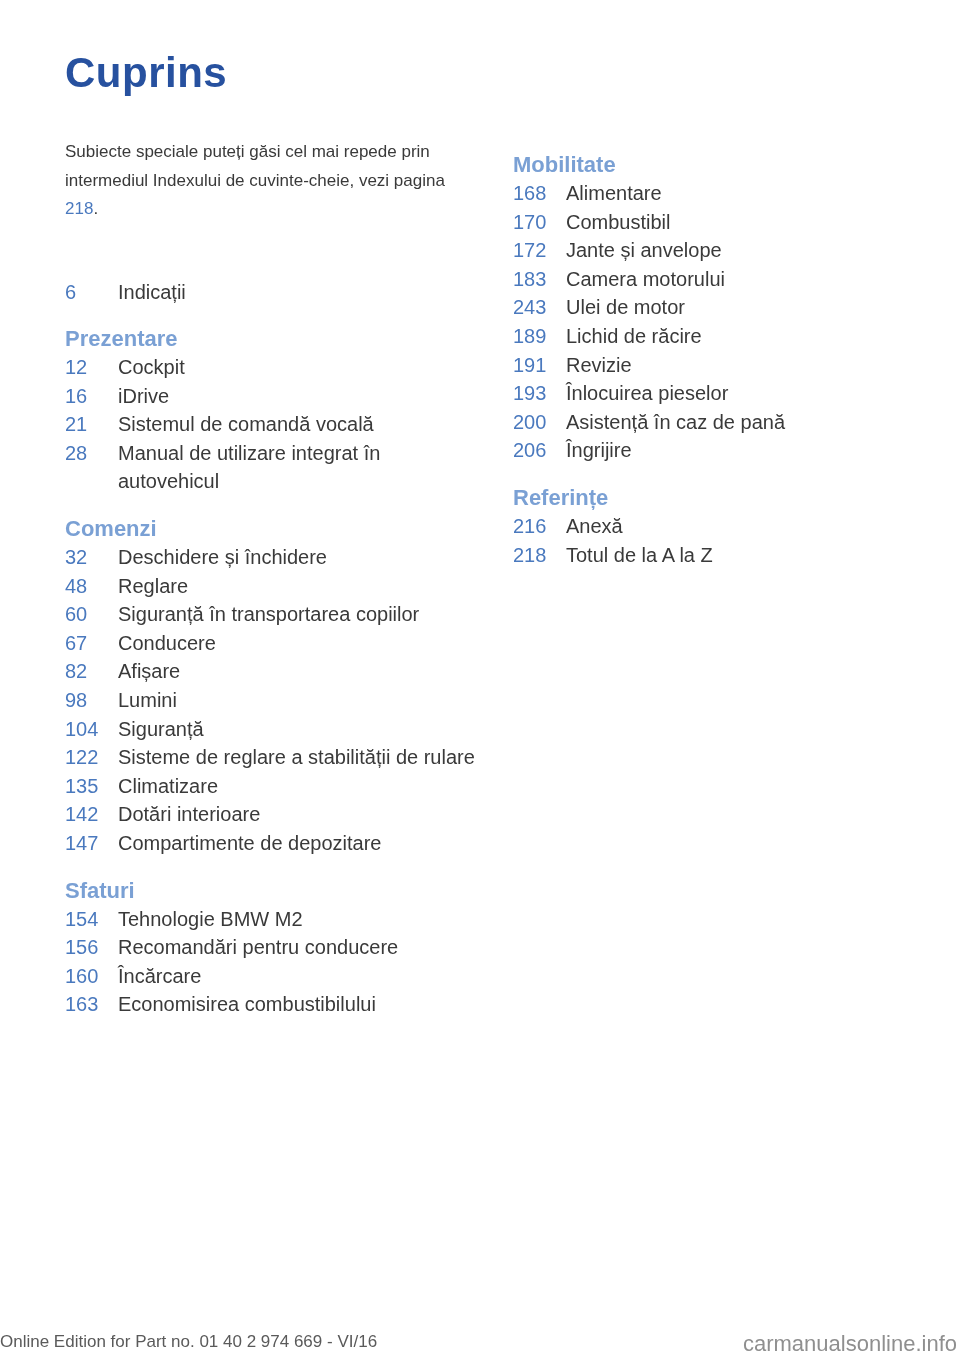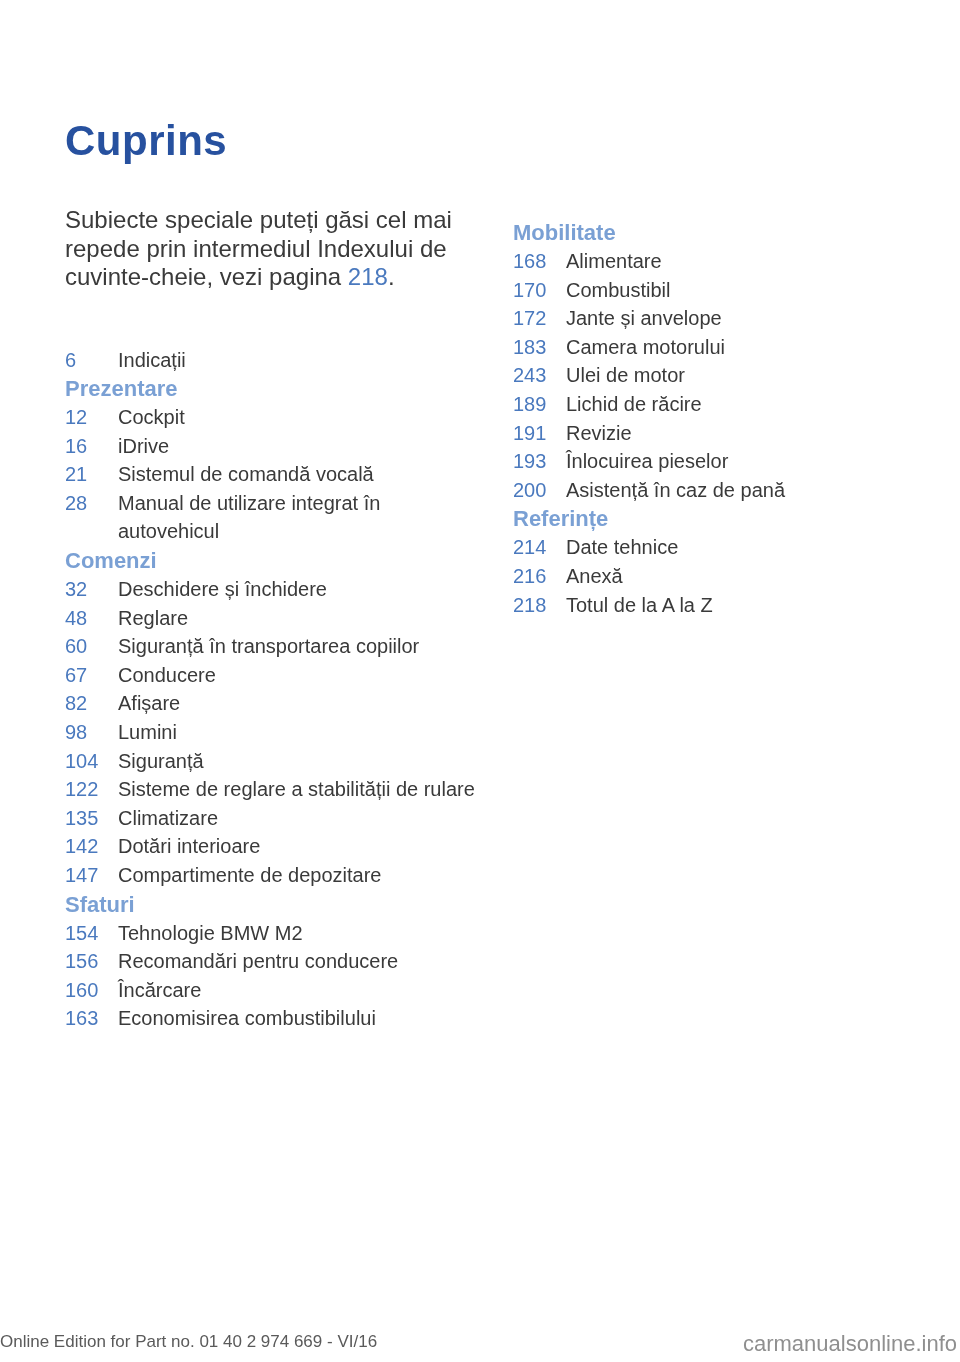--- a/index.html
+++ b/index.html
@@ -11,7 +11,7 @@
     position: relative;
     overflow: hidden;
   }
-  .page { width: 100%; height: 100%; padding: 120px 65px 0 65px; position: relative; }
+  .page { width: 100%; height: 100%; padding: 52px 65px 0 65px; position: relative; }
   .page-title {
     font-size: 42px;
     font-weight: bold;

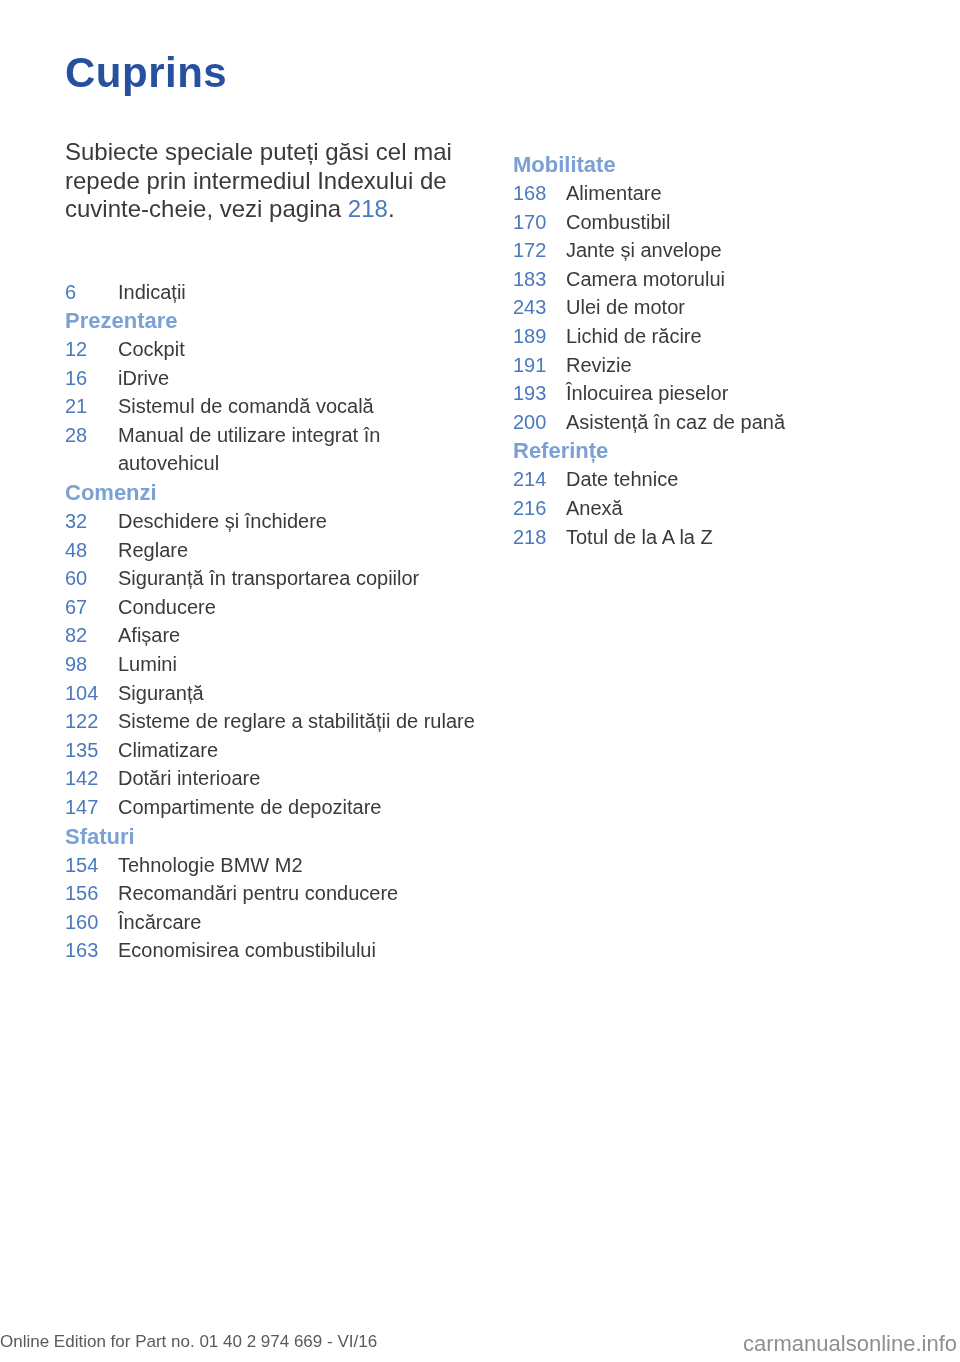--- a/index.html
+++ b/index.html
@@ -24,7 +24,7 @@
   .col-right { flex: 1 1 auto; min-width: 0; }
   .intro {
     width: 400px;
-    font-size: 24px;
+    font-size: 17px;
     line-height: 28.5px;
     margin-bottom: 54px;
     color: var(--body-color, #3a3a3a);

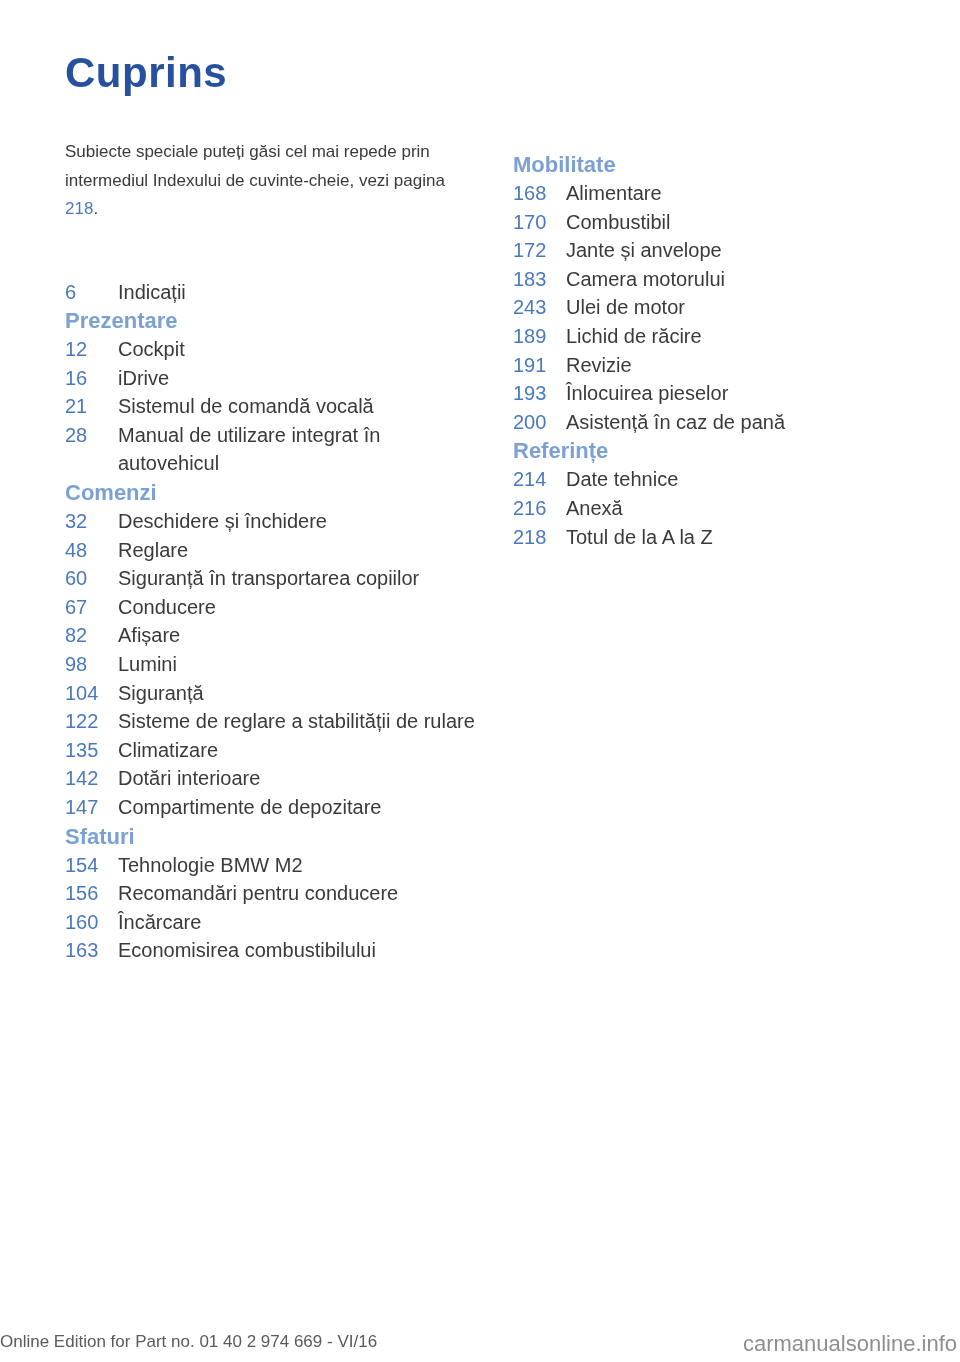--- a/index.html
+++ b/index.html
@@ -35,6 +35,7 @@
     font-weight: bold;
     color: var(--heading-color, #7aa0d4);
     line-height: 29px;
+    margin-top: 18px;
   }
   .toc-block:first-child .section-heading { margin-top: 12px; }
   .toc-entry { display: flex; align-items: flex-start; }

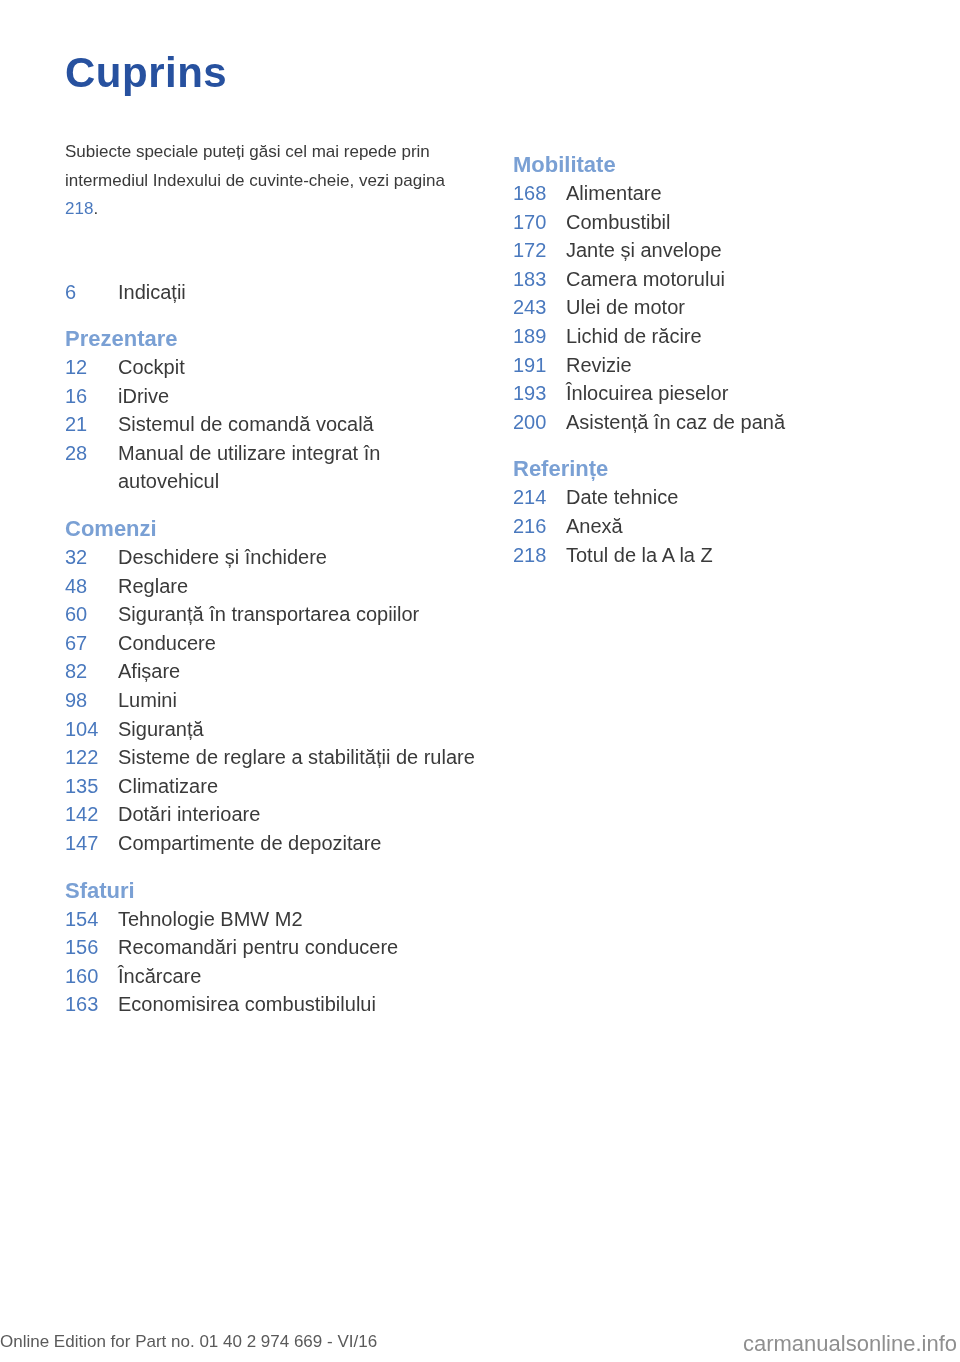--- a/index.html
+++ b/index.html
@@ -218,6 +218,10 @@
               <span class="toc-num">200</span>
               <span class="toc-label">Asistență în caz de pană</span>
             </div>
+            <div class="toc-entry">
+              <span class="toc-num">206</span>
+              <span class="toc-label">Îngrijire</span>
+            </div>
           </div>
           <div class="toc-block">
             <div class="section-heading">Referințe</div>

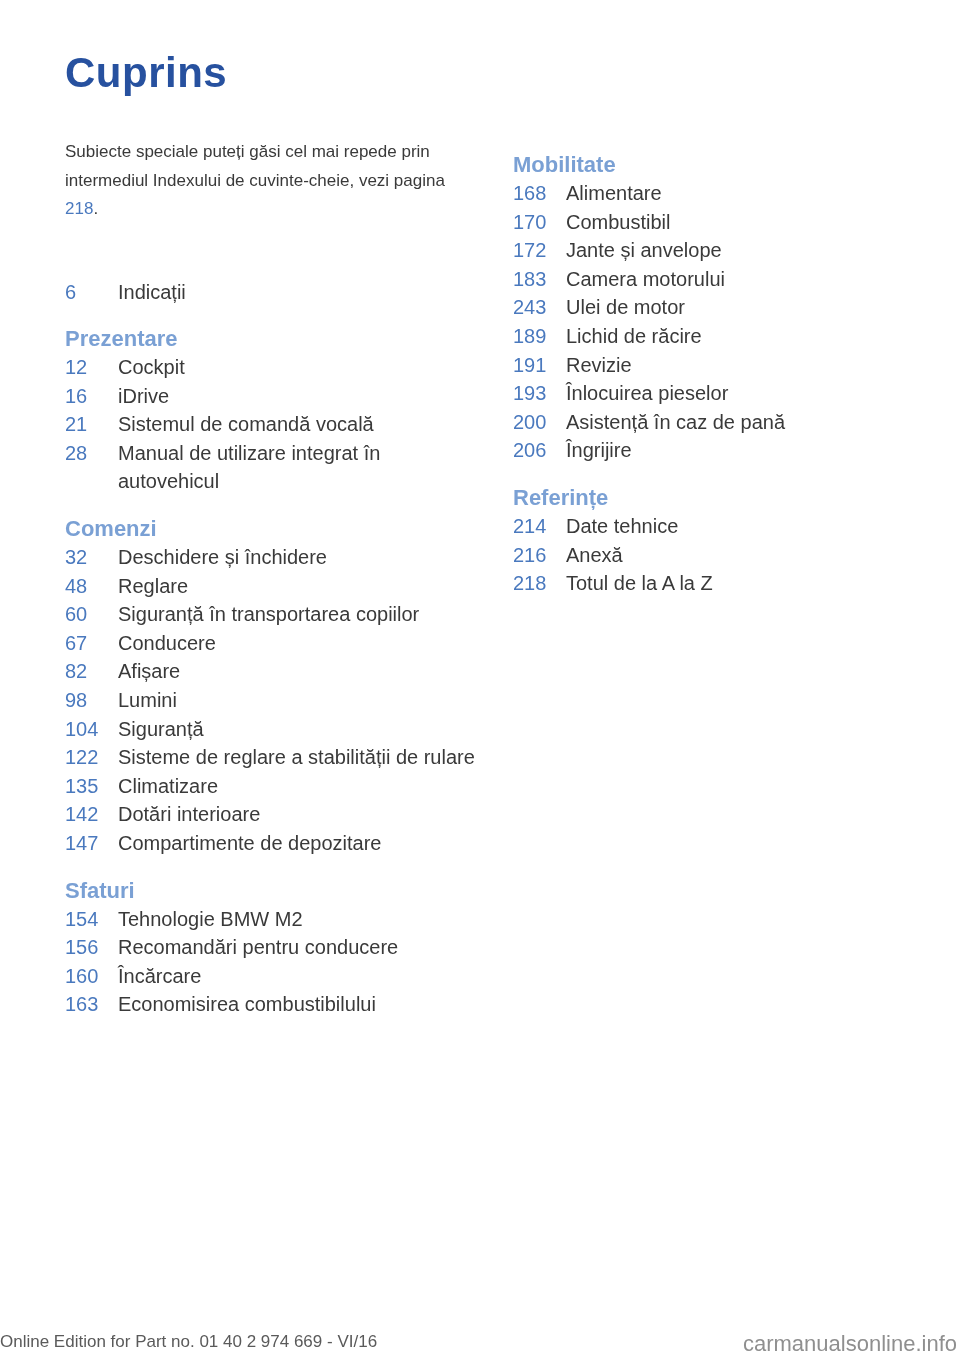--- a/index.html
+++ b/index.html
@@ -226,10 +226,6 @@
           <div class="toc-block">
             <div class="section-heading">Referințe</div>
             <div class="toc-entry">
-              <span class="toc-num">214</span>
-              <span class="toc-label">Date tehnice</span>
-            </div>
-            <div class="toc-entry">
               <span class="toc-num">216</span>
               <span class="toc-label">Anexă</span>
             </div>

